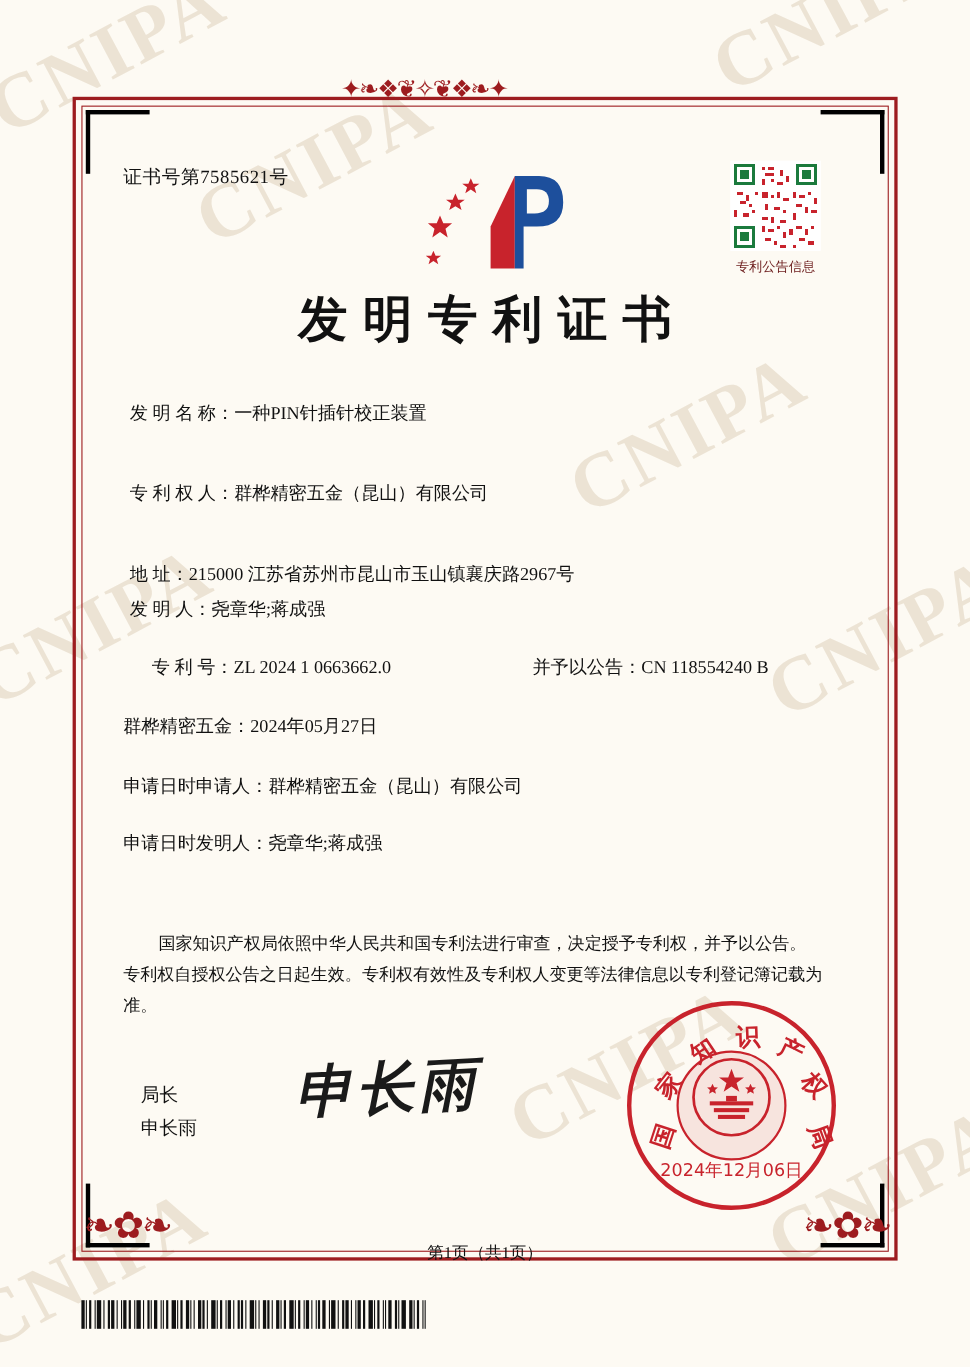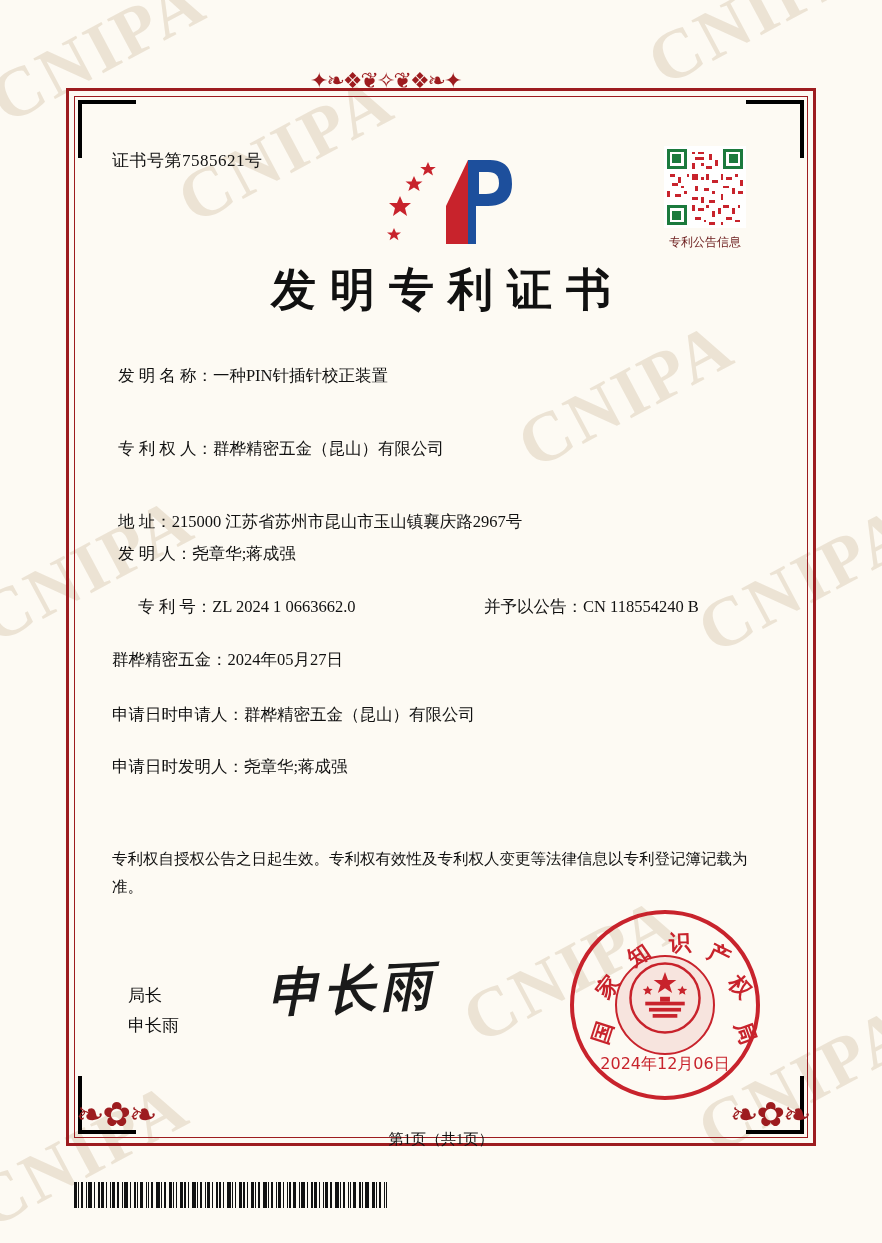--- a/index.html
+++ b/index.html
@@ -411,6 +411,7 @@
   </div>
 
   <div class="stmt">
+    <span class="indent">国家知识产权局依照中华人民共和国专利法进行审查，决定授予专利权，并予以公告。</span>
     <span>专利权自授权公告之日起生效。专利权有效性及专利权人变更等法律信息以专利登记簿记载为准。</span>
   </div>
 

